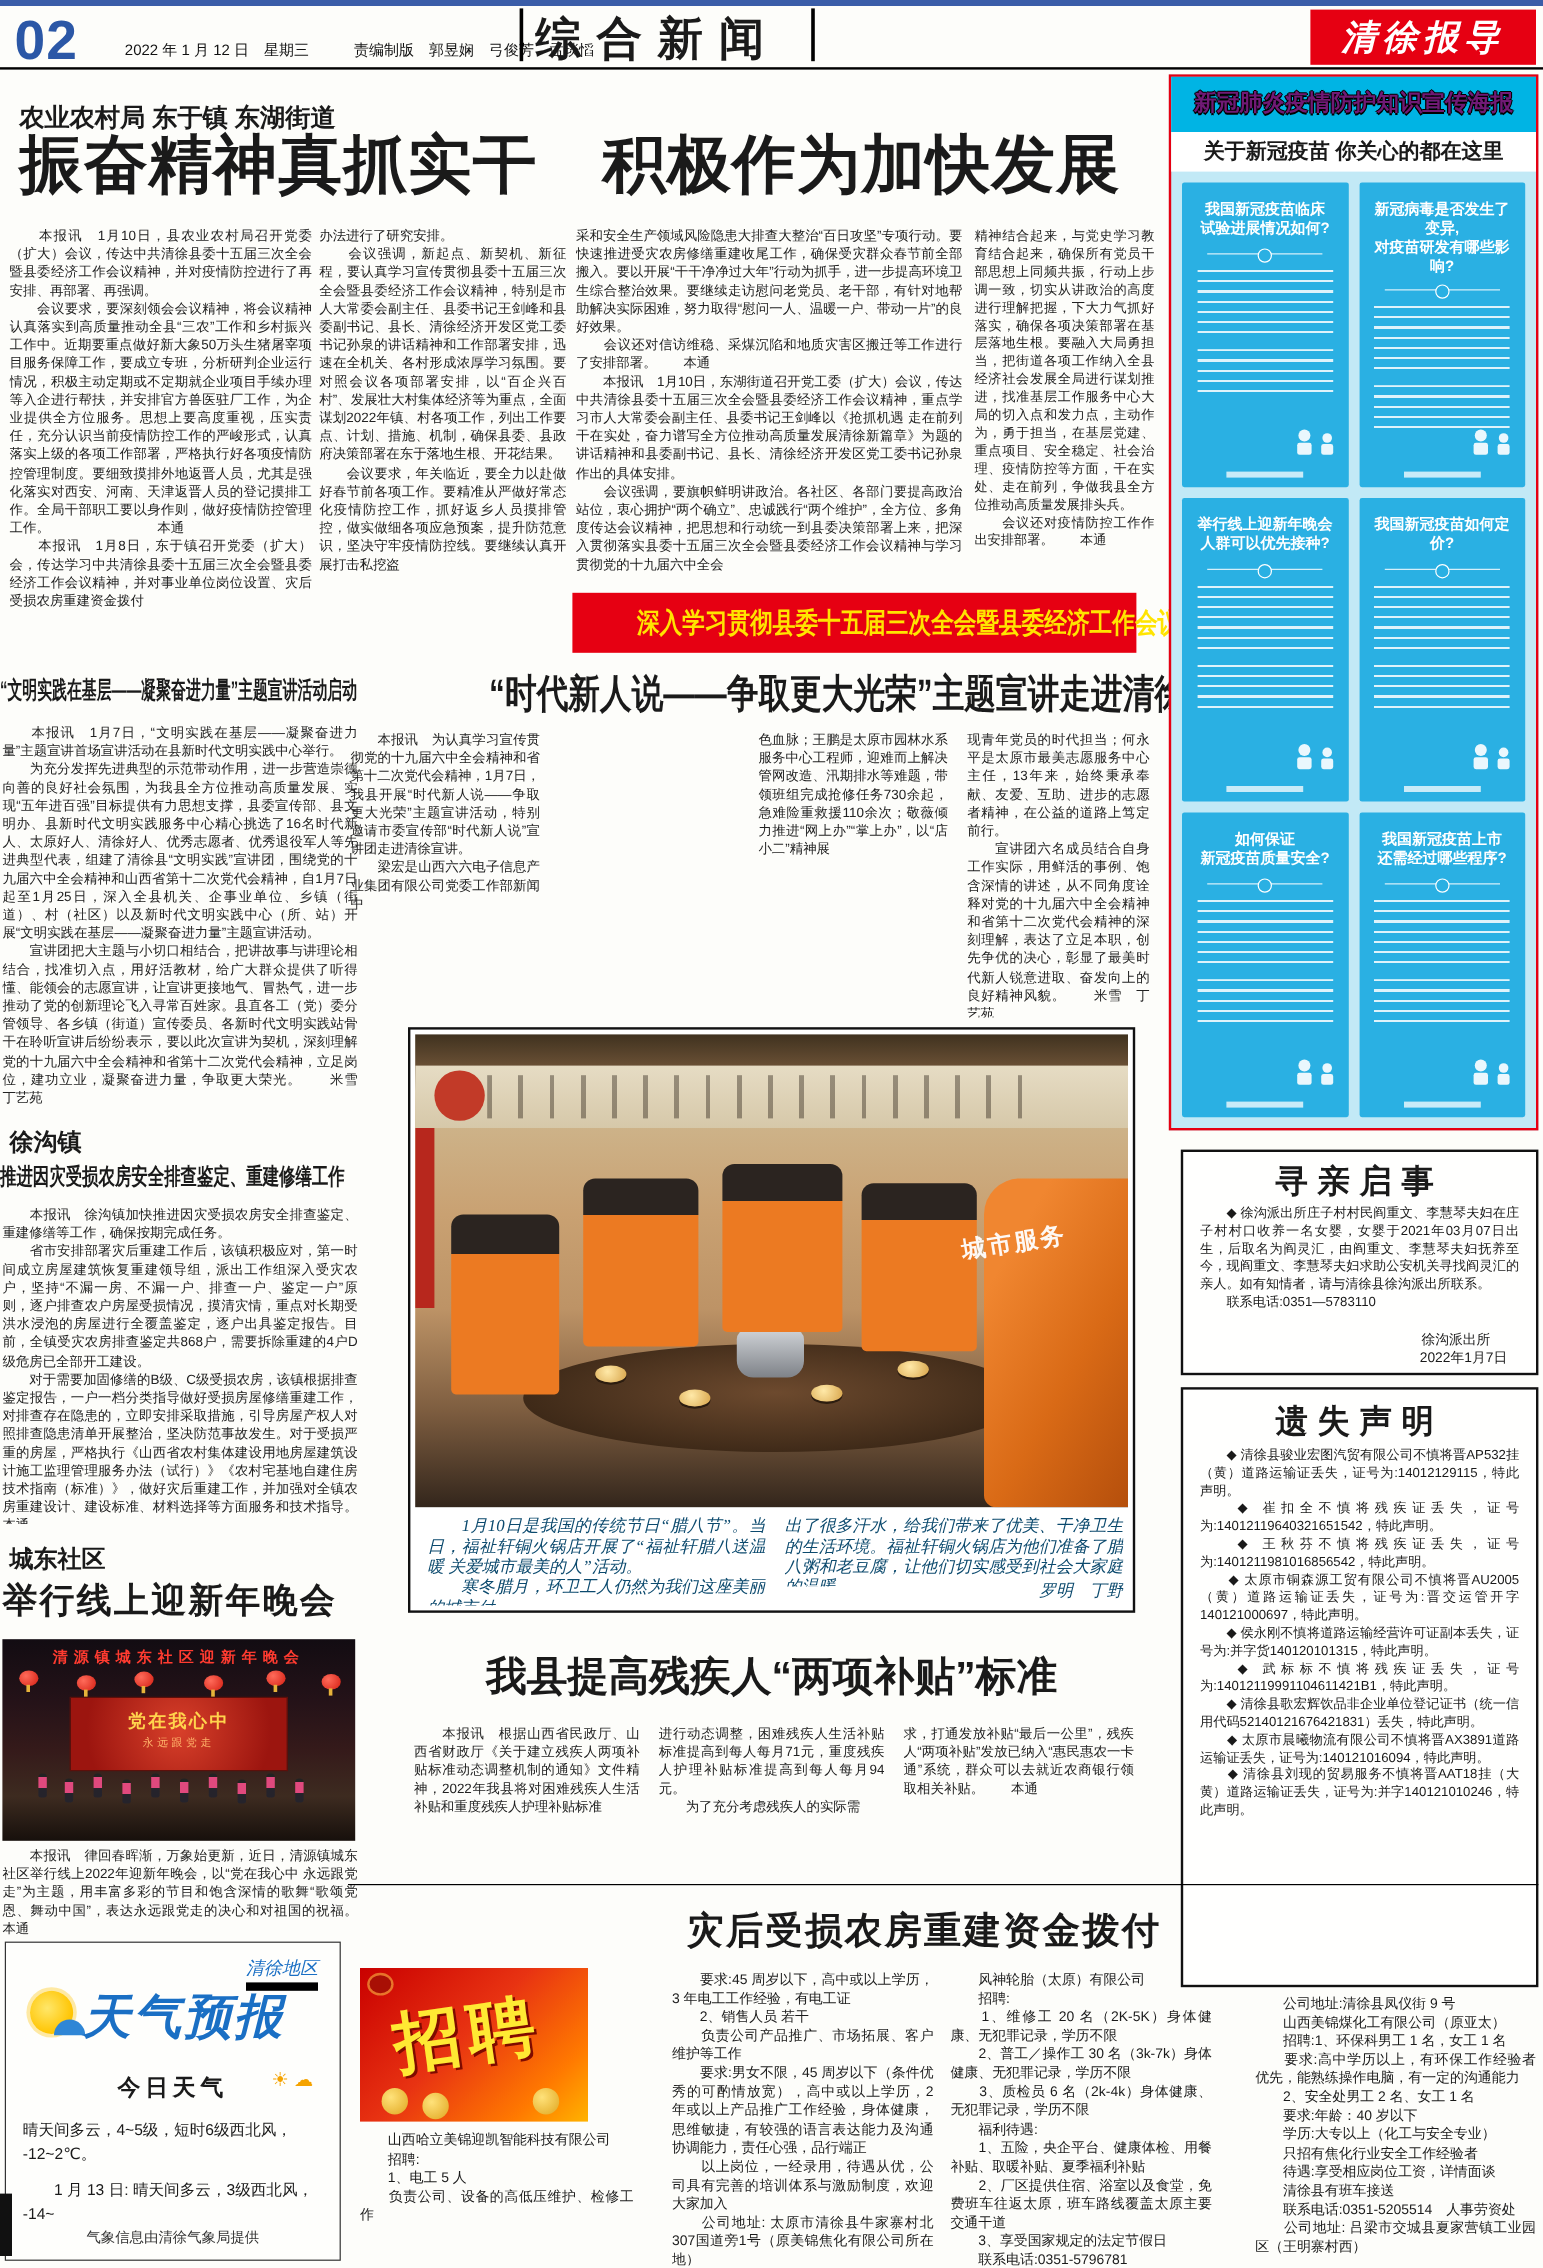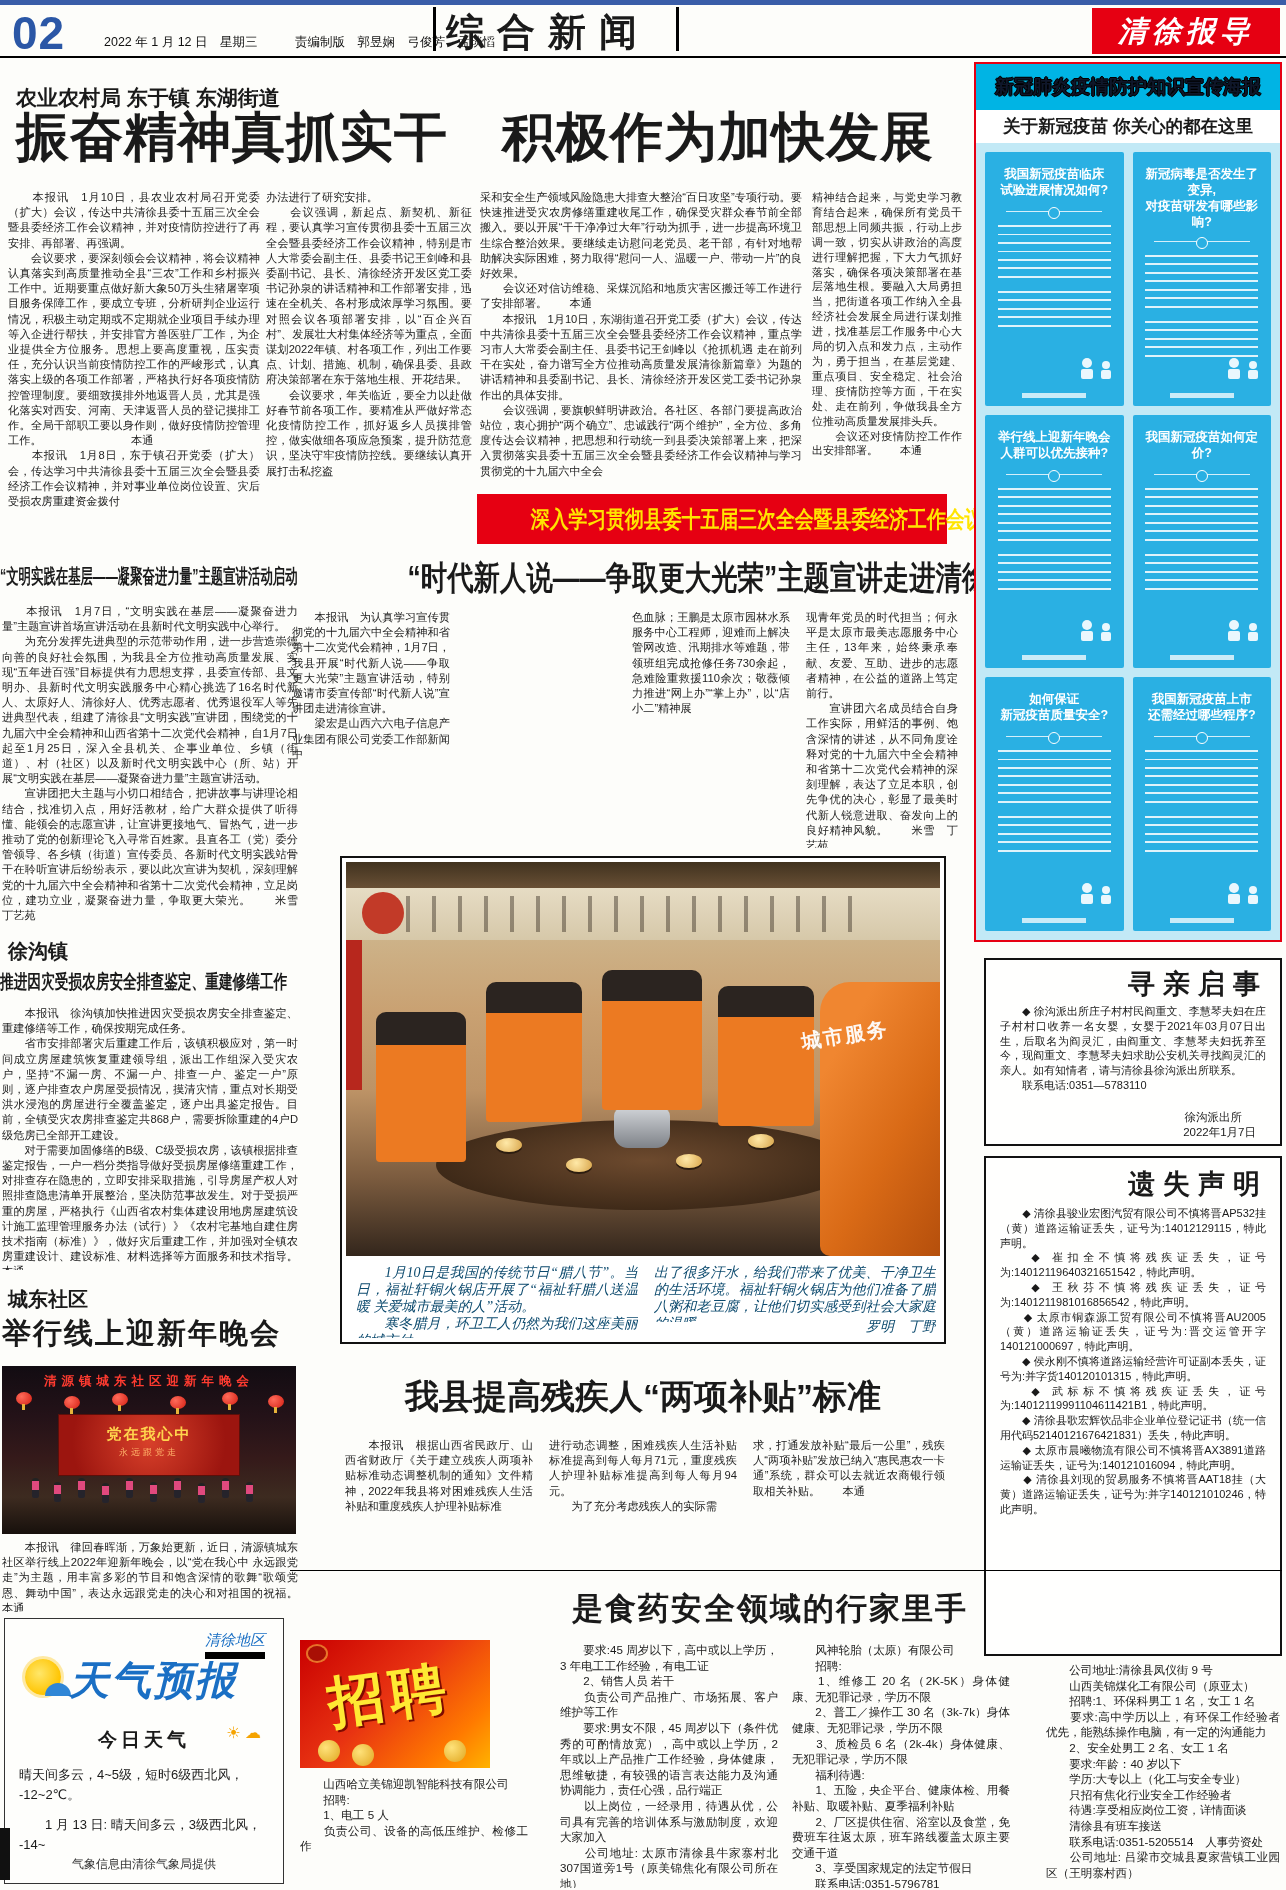--- a/index.html
+++ b/index.html
@@ -45,7 +45,7 @@
   
   #poster { left:974px; top:62px; width:308px; height:880px; border:2px solid #e60012; background:#c2e9f6; }
   #poster-banner { left:0; top:0; width:304px; height:46px; background:#00b4e4; text-align:center; line-height:46px; }
-  #poster-banner span { font-size:19px; font-weight:900; color:#0f172a;
+  #poster-banner span { font-size:19px; font-weight:900; color:#701a75;
      text-shadow:-1px 0 #000,1px 0 #000,0 -1px #000,0 1px #000; letter-spacing:0; }
   #poster-sub { left:0; top:46px; width:304px; height:33px; background:#fff; text-align:center; line-height:33px; font-size:17.5px; font-weight:900; }
   #cards { left:0; top:79px; width:304px; height:797px; padding:9px; display:grid; grid-template-columns:1fr 1fr; grid-auto-rows:1fr; gap:9px; position:absolute; }

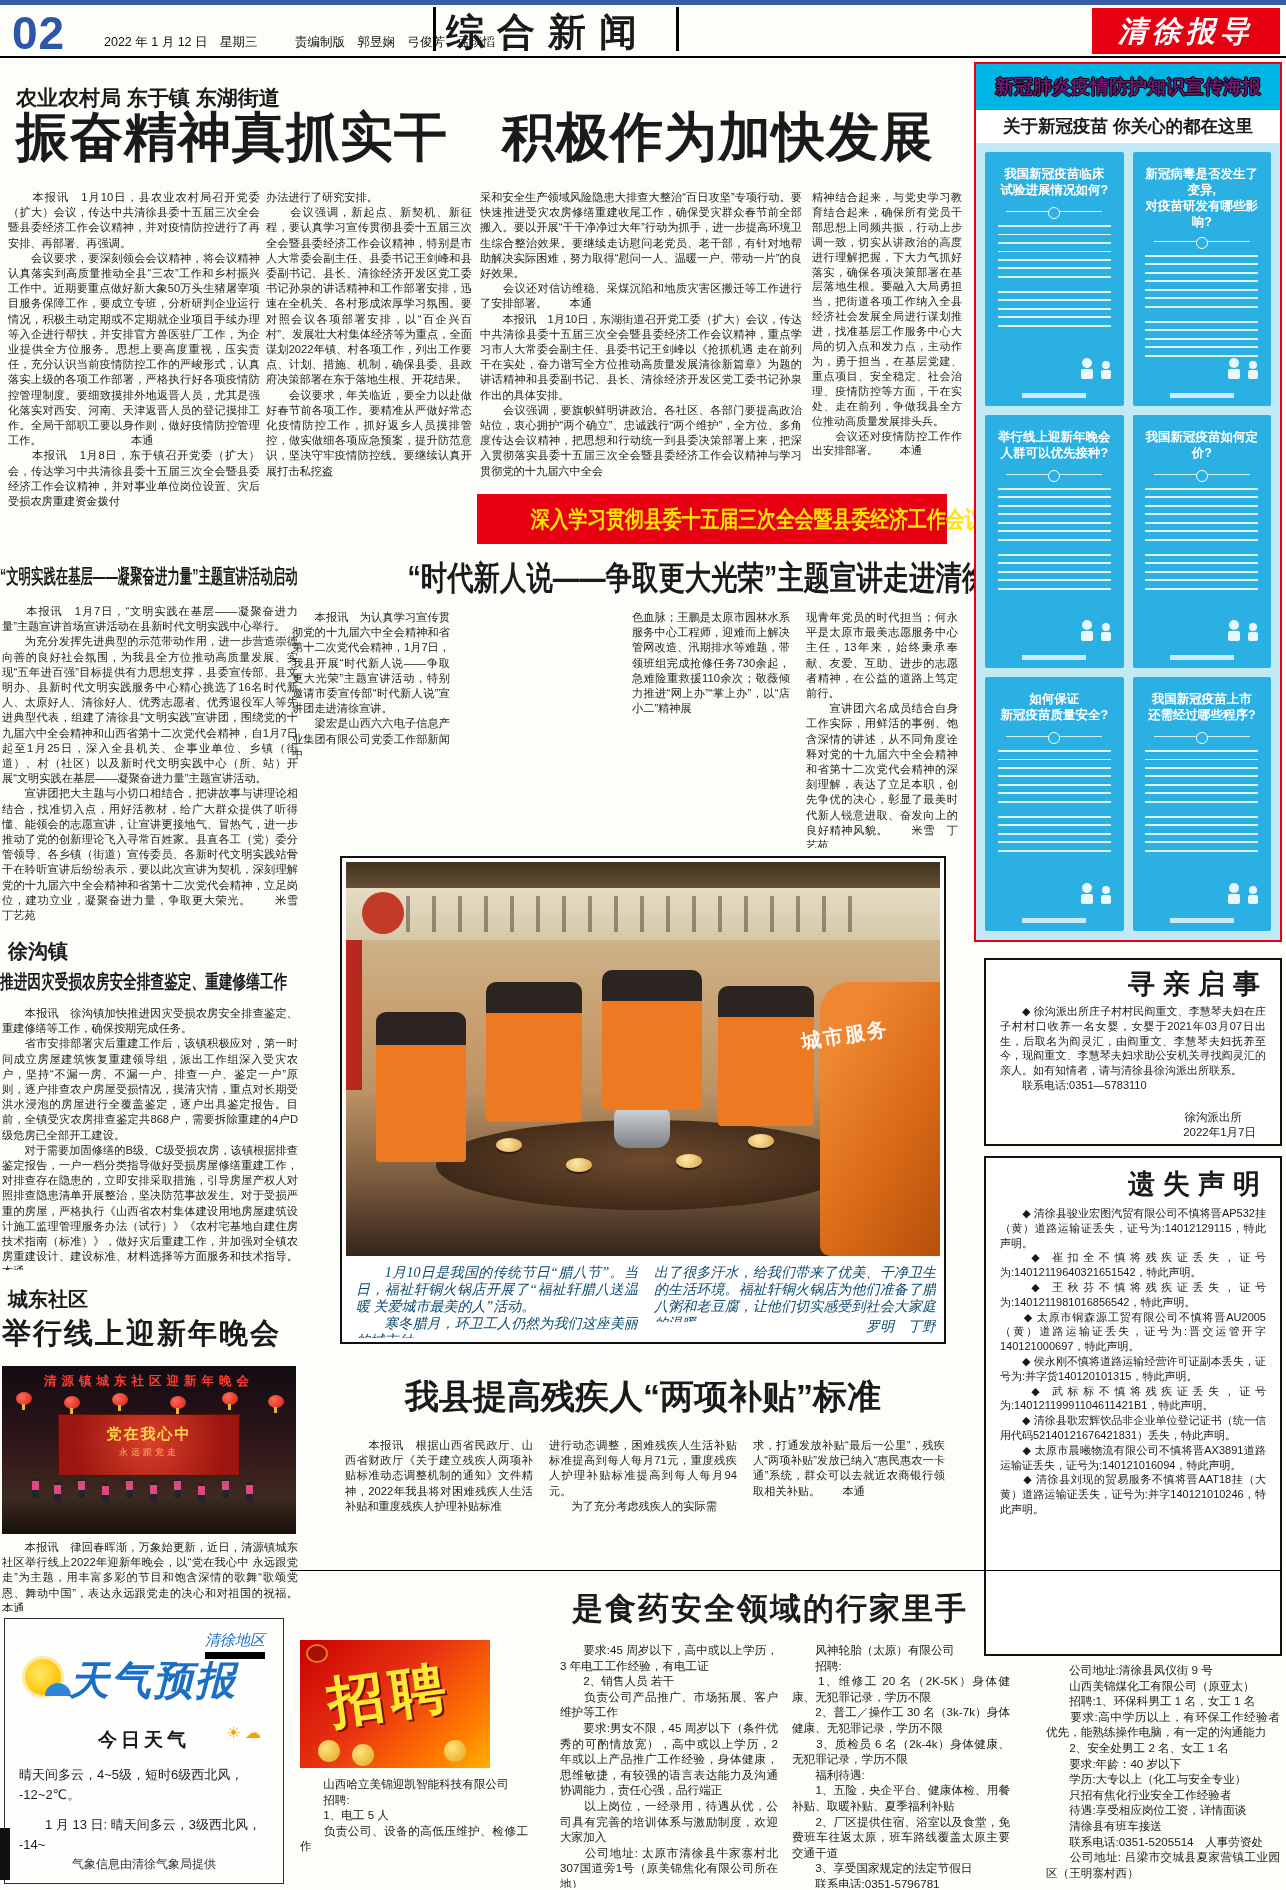--- a/index.html
+++ b/index.html
@@ -40,7 +40,7 @@
   #subs-head { left:340px; top:1374px; width:606px; text-align:center; font-size:34px; font-weight:900; }
   
   .bbox { border:2px solid #111; background:#fffffe; }
-  .boxtitle { text-align:right; font-size:27px; font-weight:900; letter-spacing:8px; }
+  .boxtitle { text-align:center; font-size:27px; font-weight:900; letter-spacing:8px; }
   .boxtext { font-size:11px; line-height:14.8px; text-align:justify; white-space:pre-wrap; overflow:hidden; padding:0 2px; }
   
   #poster { left:974px; top:62px; width:308px; height:880px; border:2px solid #e60012; background:#c2e9f6; }

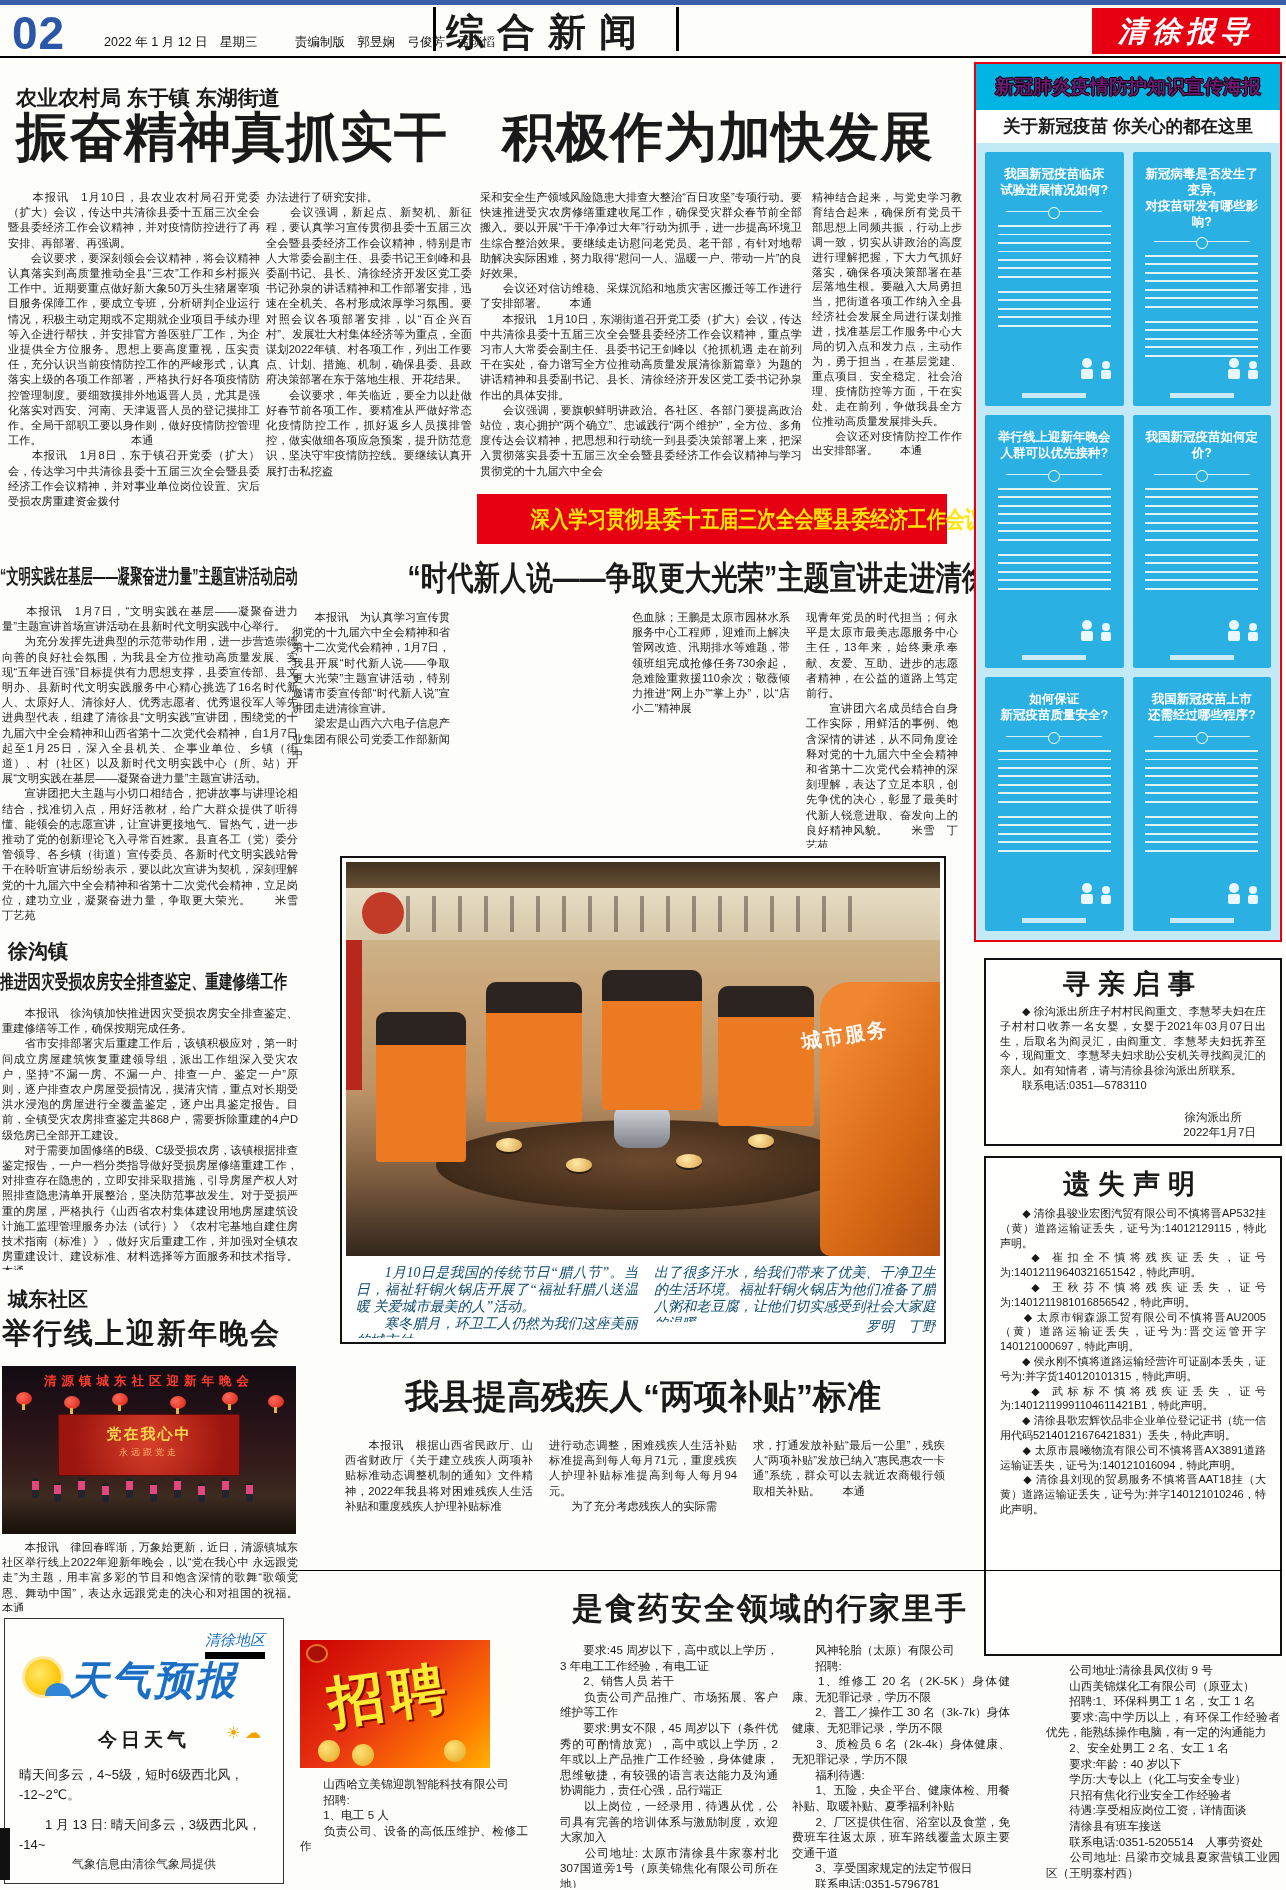--- a/index.html
+++ b/index.html
@@ -349,7 +349,7 @@
   </div>
 
   <div class="abs hr" style="left:290px; top:1570px; width:992px; height:1px;"></div>
-  <div class="abs" id="jobs-title">是食药安全领域的行家里手</div>
+  <div class="abs" id="jobs-title">灾后受损农房重建资金拨付</div>
   <div class="abs" id="jobimg">
     <div class="lan"></div>
     <div class="zt">招聘</div>

